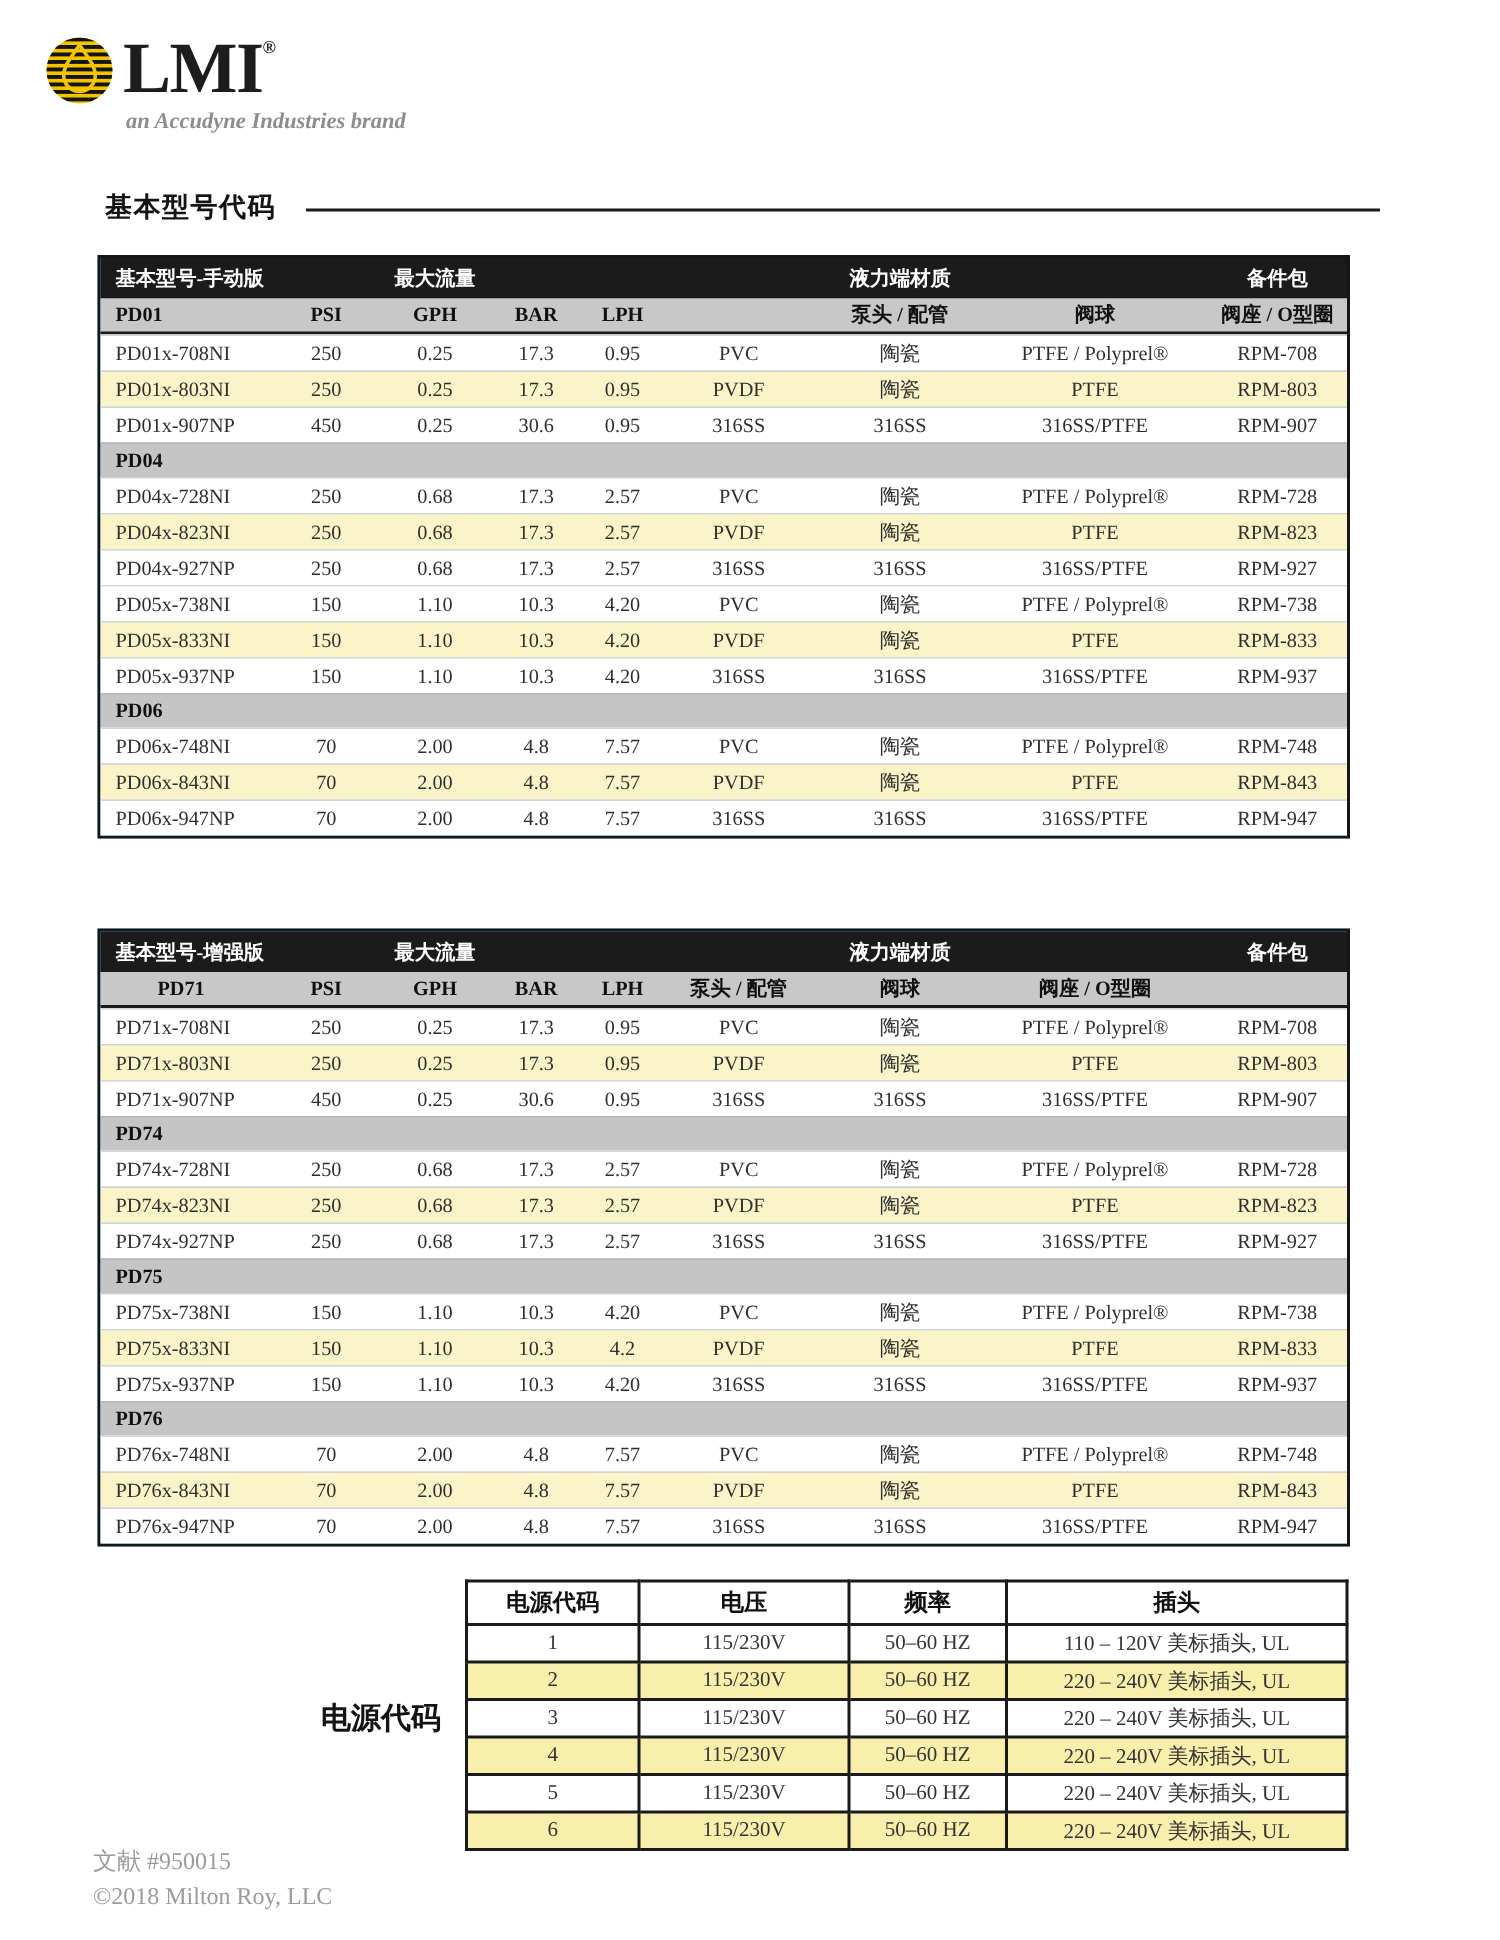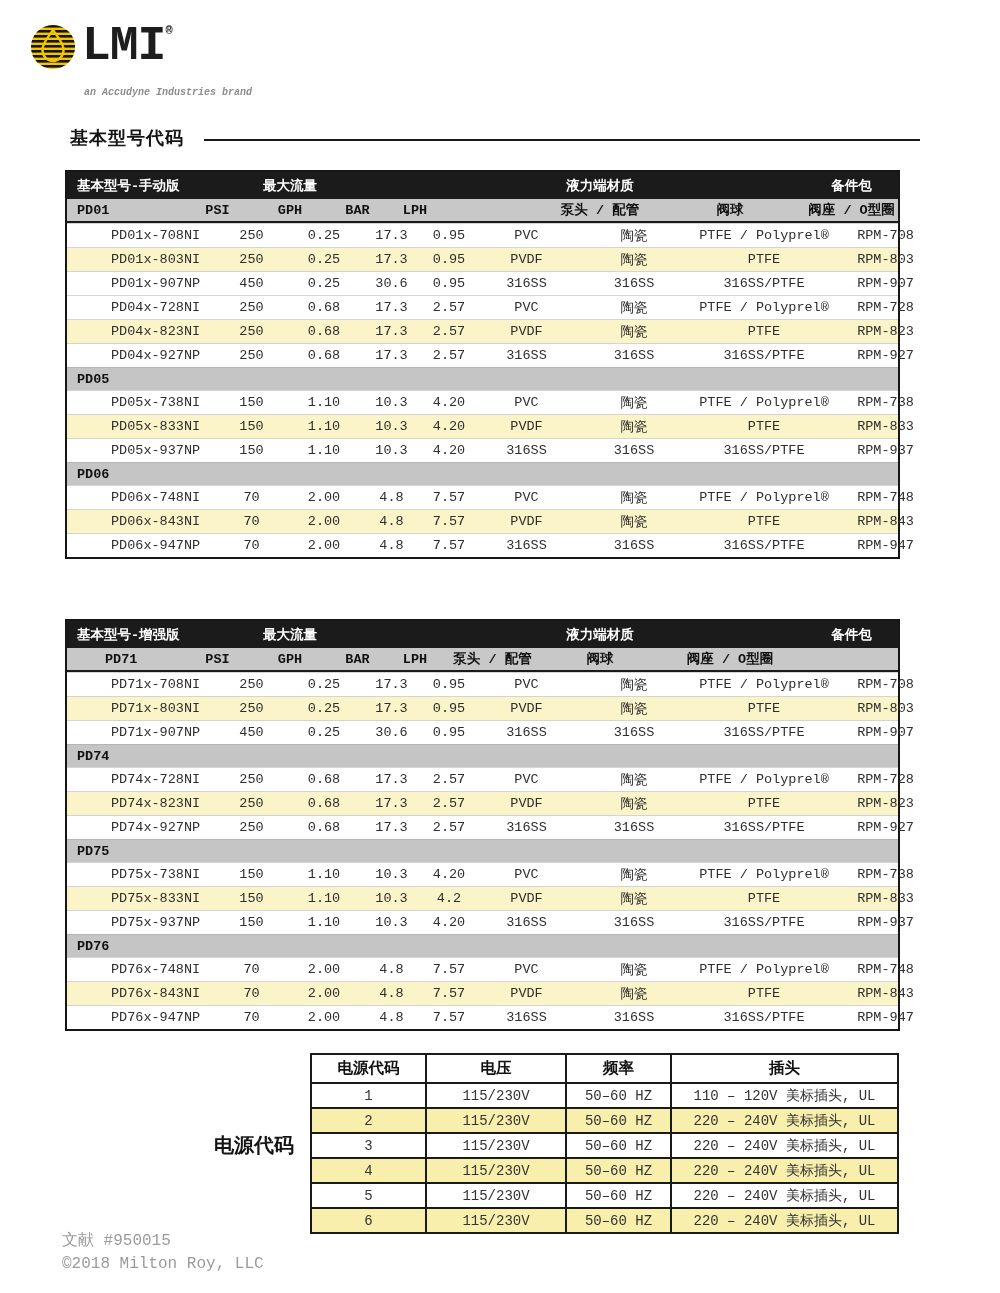--- a/index.html
+++ b/index.html
@@ -4,7 +4,7 @@
 <style>
   html,body{margin:0;padding:0;background:#ffffff;}
   .page{position:relative;width:1000px;height:1293px;background:#fff;overflow:hidden;
-        font-family:Liberation Mono, monospace;color:#222;}
+        font-family:Liberation Serif, serif;color:#222;}
 
   
   .logo-block{position:absolute;left:30px;top:24px;}

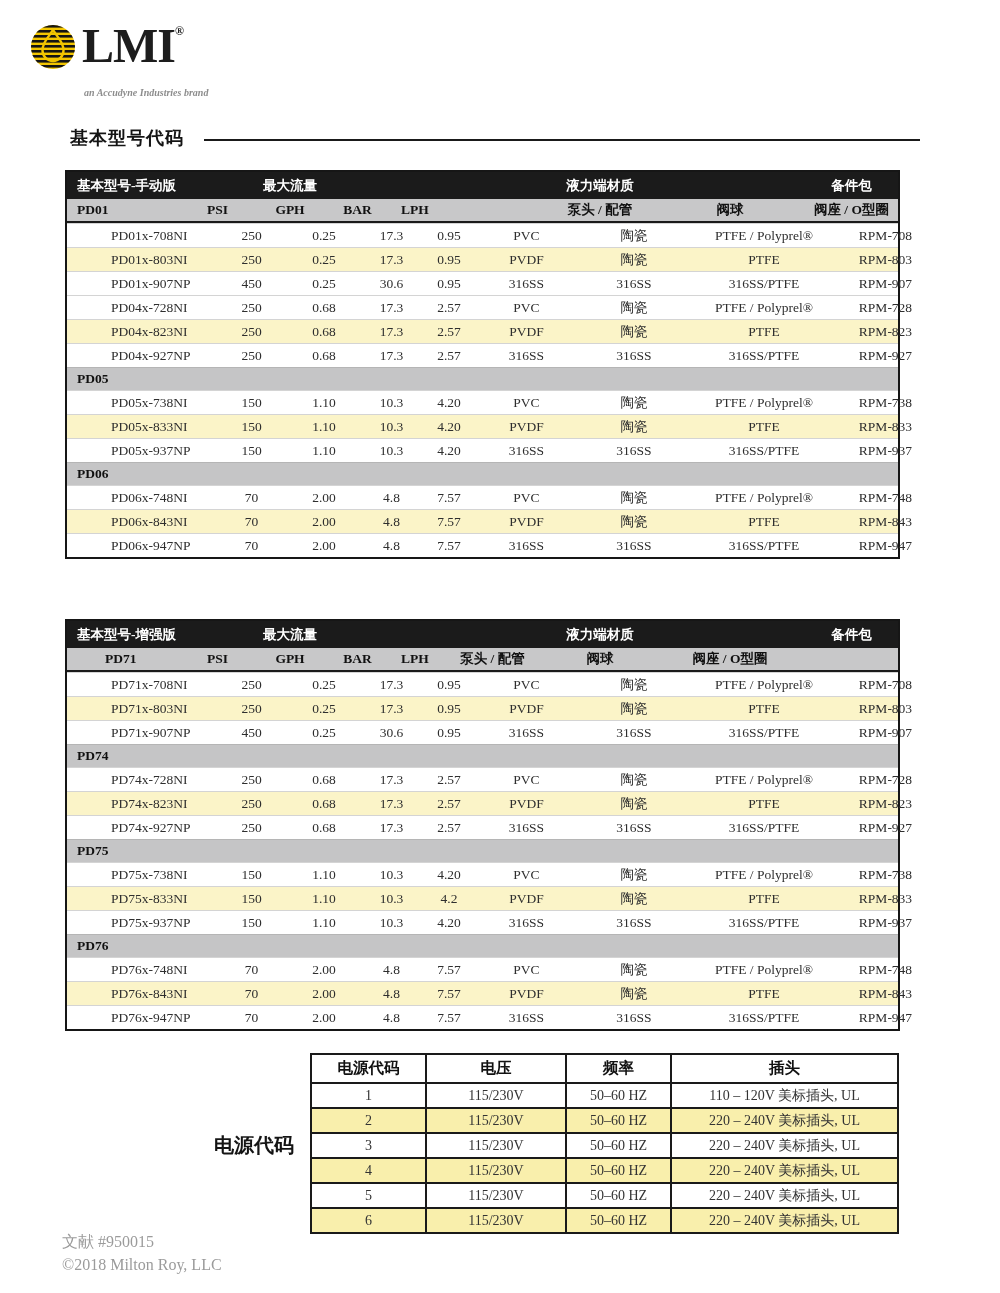--- a/index.html
+++ b/index.html
@@ -12,7 +12,7 @@
   .logo-mark{width:46px;height:46px;display:block;}
   .logo-text{font-size:48px;font-weight:bold;color:#1d1d1d;line-height:44px;margin-left:6px;letter-spacing:-1px;}
   .logo-text sup{font-size:12px;font-weight:bold;vertical-align:top;line-height:14px;}
-  .logo-tagline{margin-left:54px;margin-top:17px;font-size:10px;font-style:italic;font-weight:bold;color:#8d8d8d;}
+  .logo-tagline{margin-left:54px;margin-top:3px;font-size:15px;font-style:italic;font-weight:bold;color:#8d8d8d;}
 
   
   .title-row{position:absolute;left:70px;top:126px;width:850px;display:flex;align-items:center;}

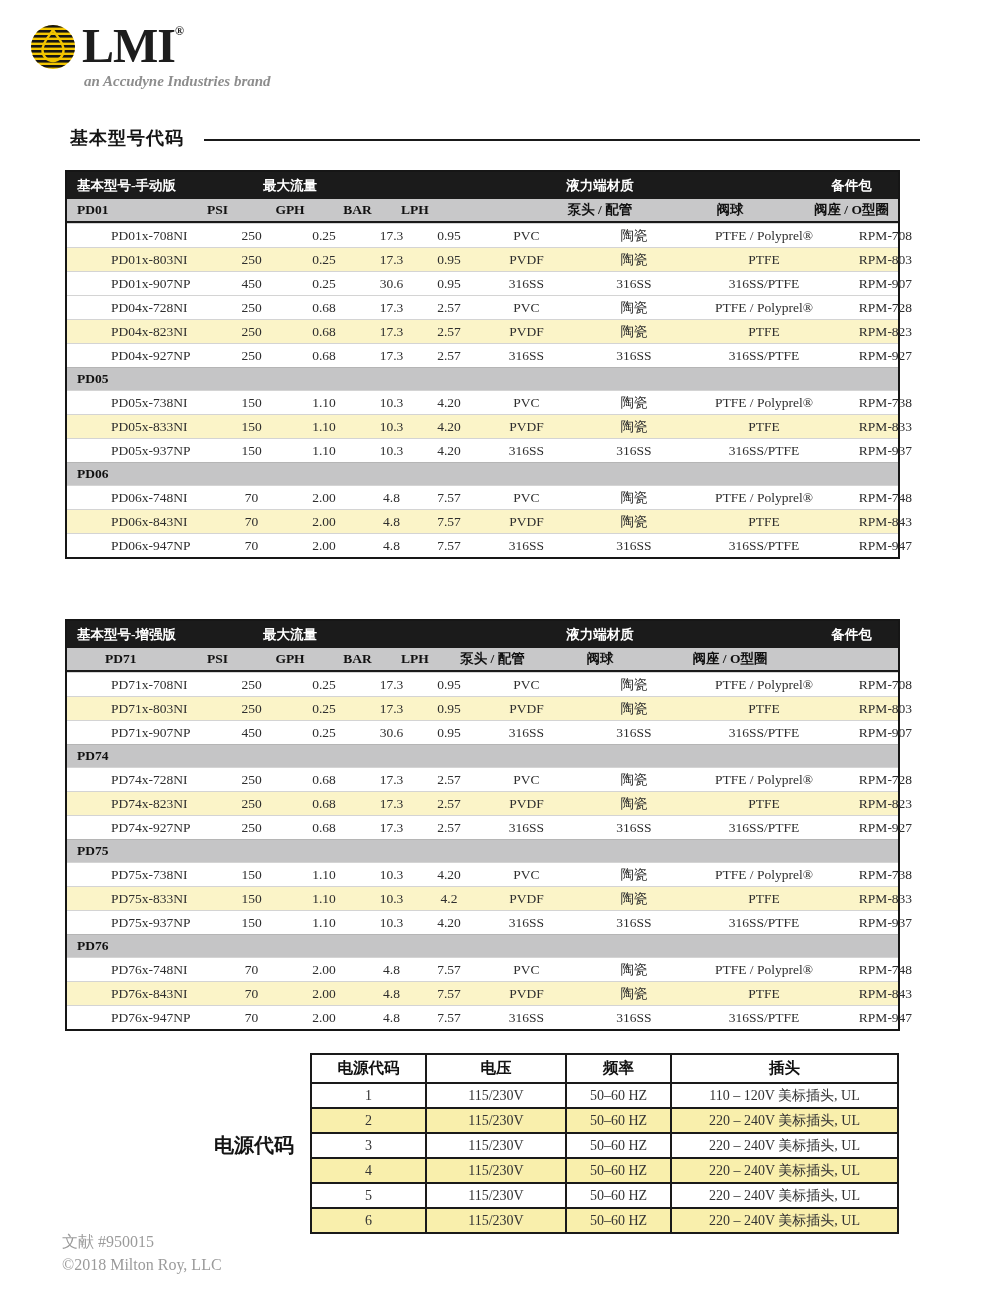--- a/index.html
+++ b/index.html
@@ -24,7 +24,7 @@
   .mrow{display:grid;grid-template-columns:113px 75px 70px 65px 50px 105px 110px 150px 93px;align-items:center;}
   .headbar{background:#1b1b1b;color:#fff;font-weight:bold;height:27px;font-size:13.5px;}
   .subhead{background:#c8c8c9;color:#111;font-weight:bold;height:22px;font-size:13.5px;border-bottom:2px solid #1a1a1a;}
-  .drow{height:23px;font-size:13.5px;background:#fff;border-top:1px solid #d4d4d4;color:#2e2e2e;padding-left:34px;}
+  .drow{height:23px;font-size:13.5px;background:#fff;border-top:1px solid #d4d4d4;color:#2e2e2e;}
   .drow.hl{background:#fbf4c8;}
   .section-row{background:#c5c5c6;height:22px;display:flex;align-items:center;padding-left:10px;
                font-weight:bold;font-size:13.5px;color:#111;border-top:1px solid #b5b5b5;}

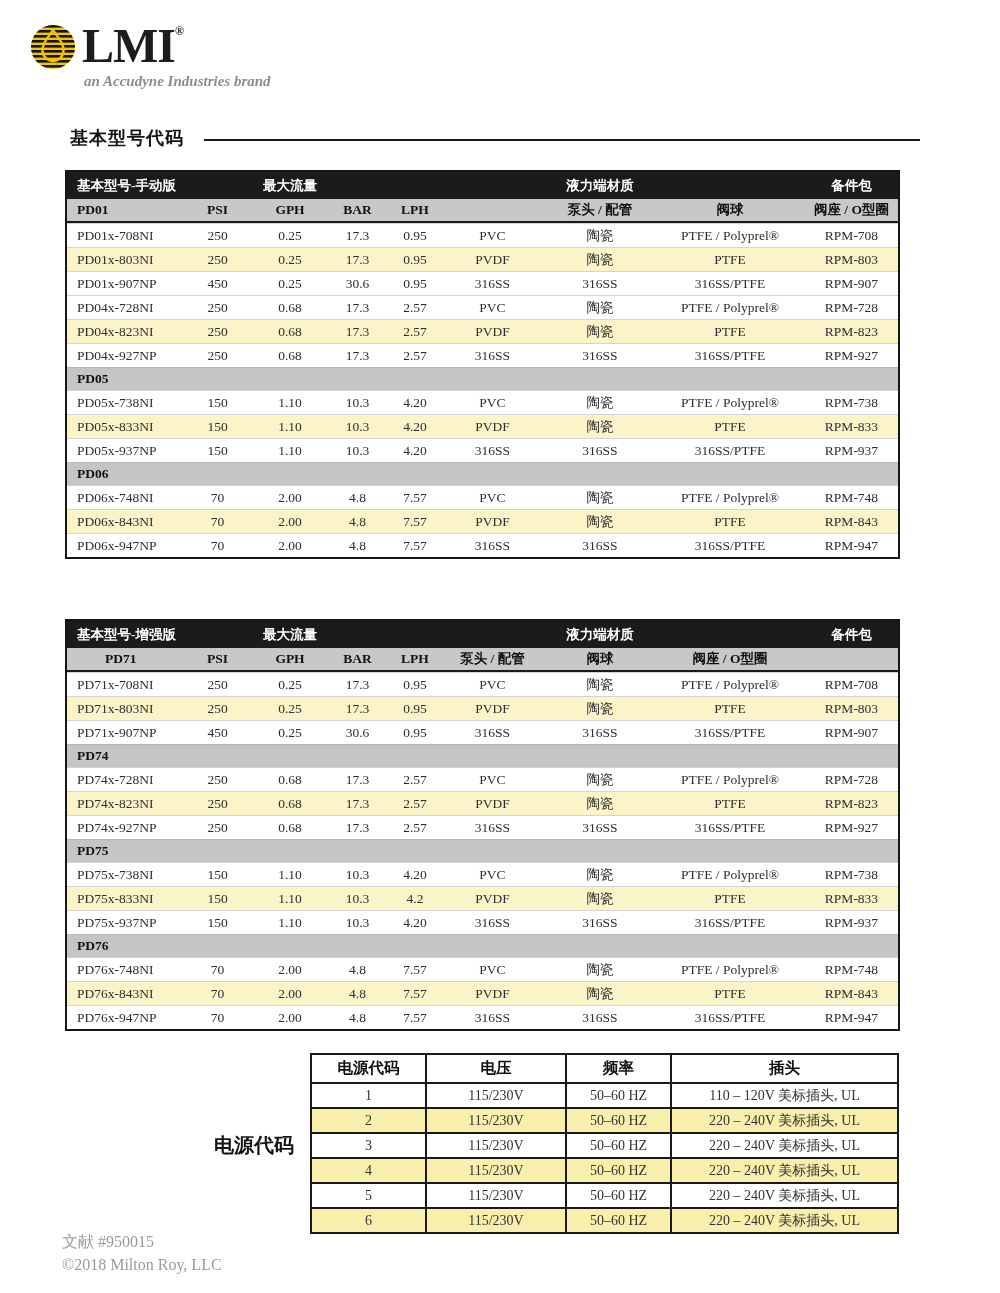--- a/index.html
+++ b/index.html
@@ -129,6 +129,7 @@
         <div class="c">316SS/PTFE</div>
         <div class="c">RPM-907</div>
       </div>
+      <div class="section-row">PD04</div>
       <div class="mrow drow">
         <div class="c left">PD04x-728NI</div>
         <div class="c">250</div>

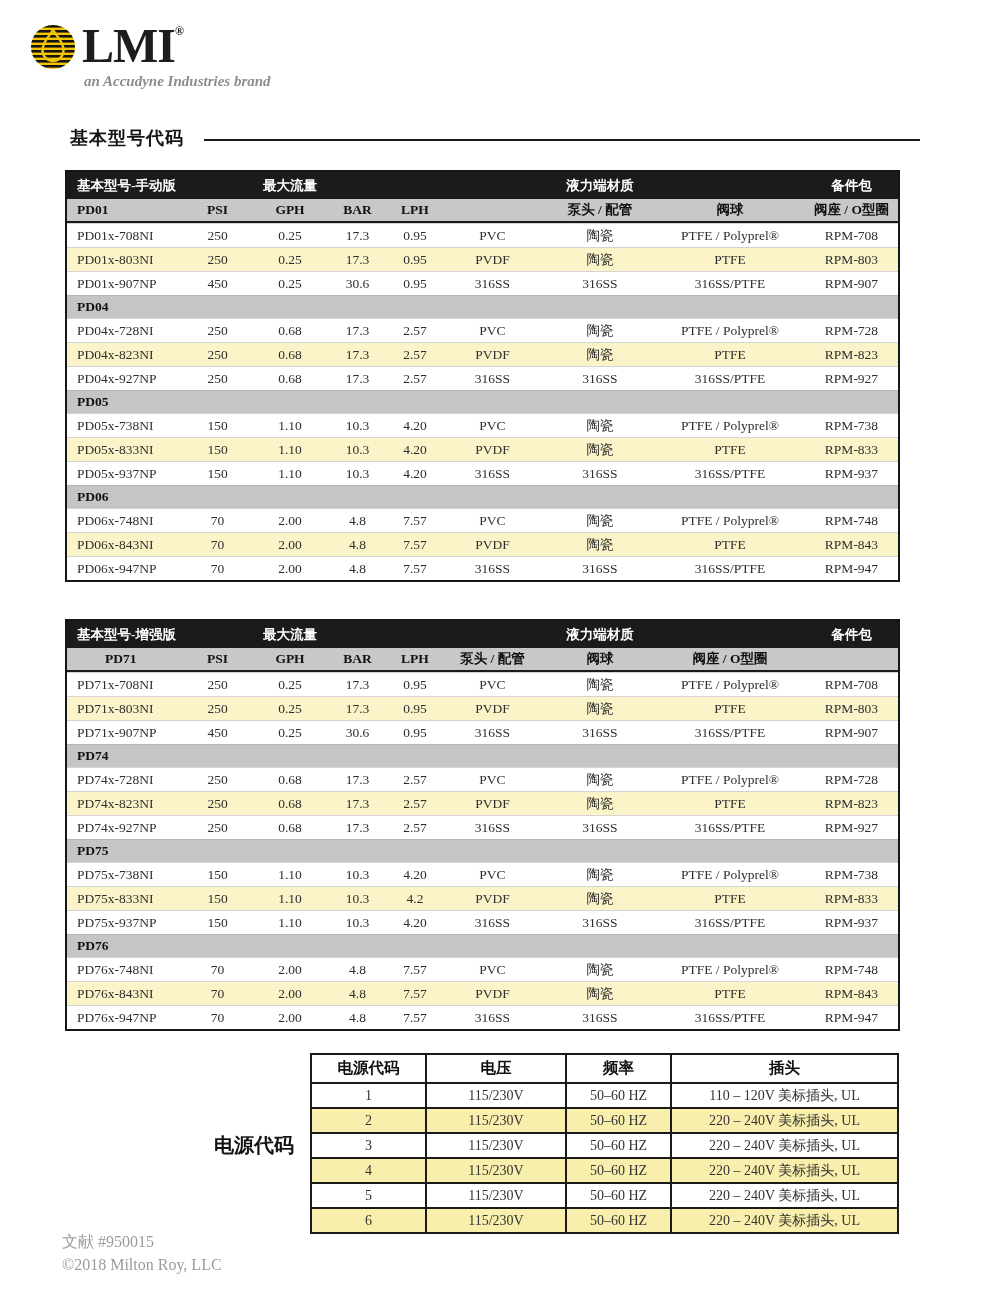--- a/index.html
+++ b/index.html
@@ -163,7 +163,6 @@
         <div class="c">316SS/PTFE</div>
         <div class="c">RPM-927</div>
       </div>
-      <div class="section-row">PD05</div>
       <div class="mrow drow">
         <div class="c left">PD05x-738NI</div>
         <div class="c">150</div>

